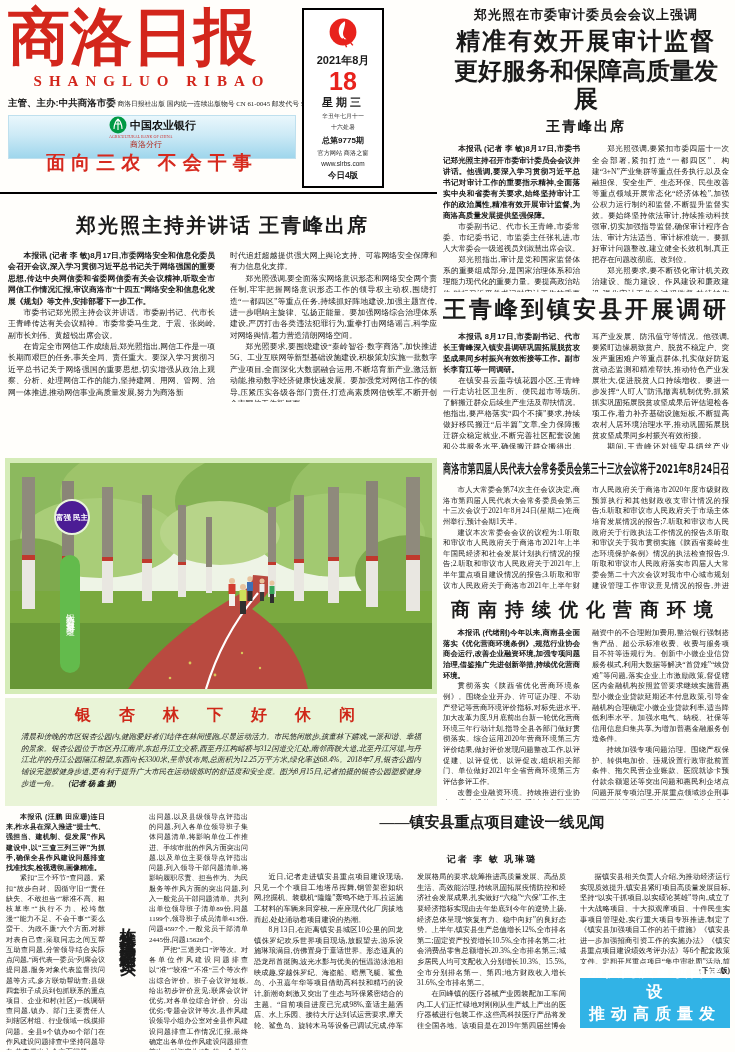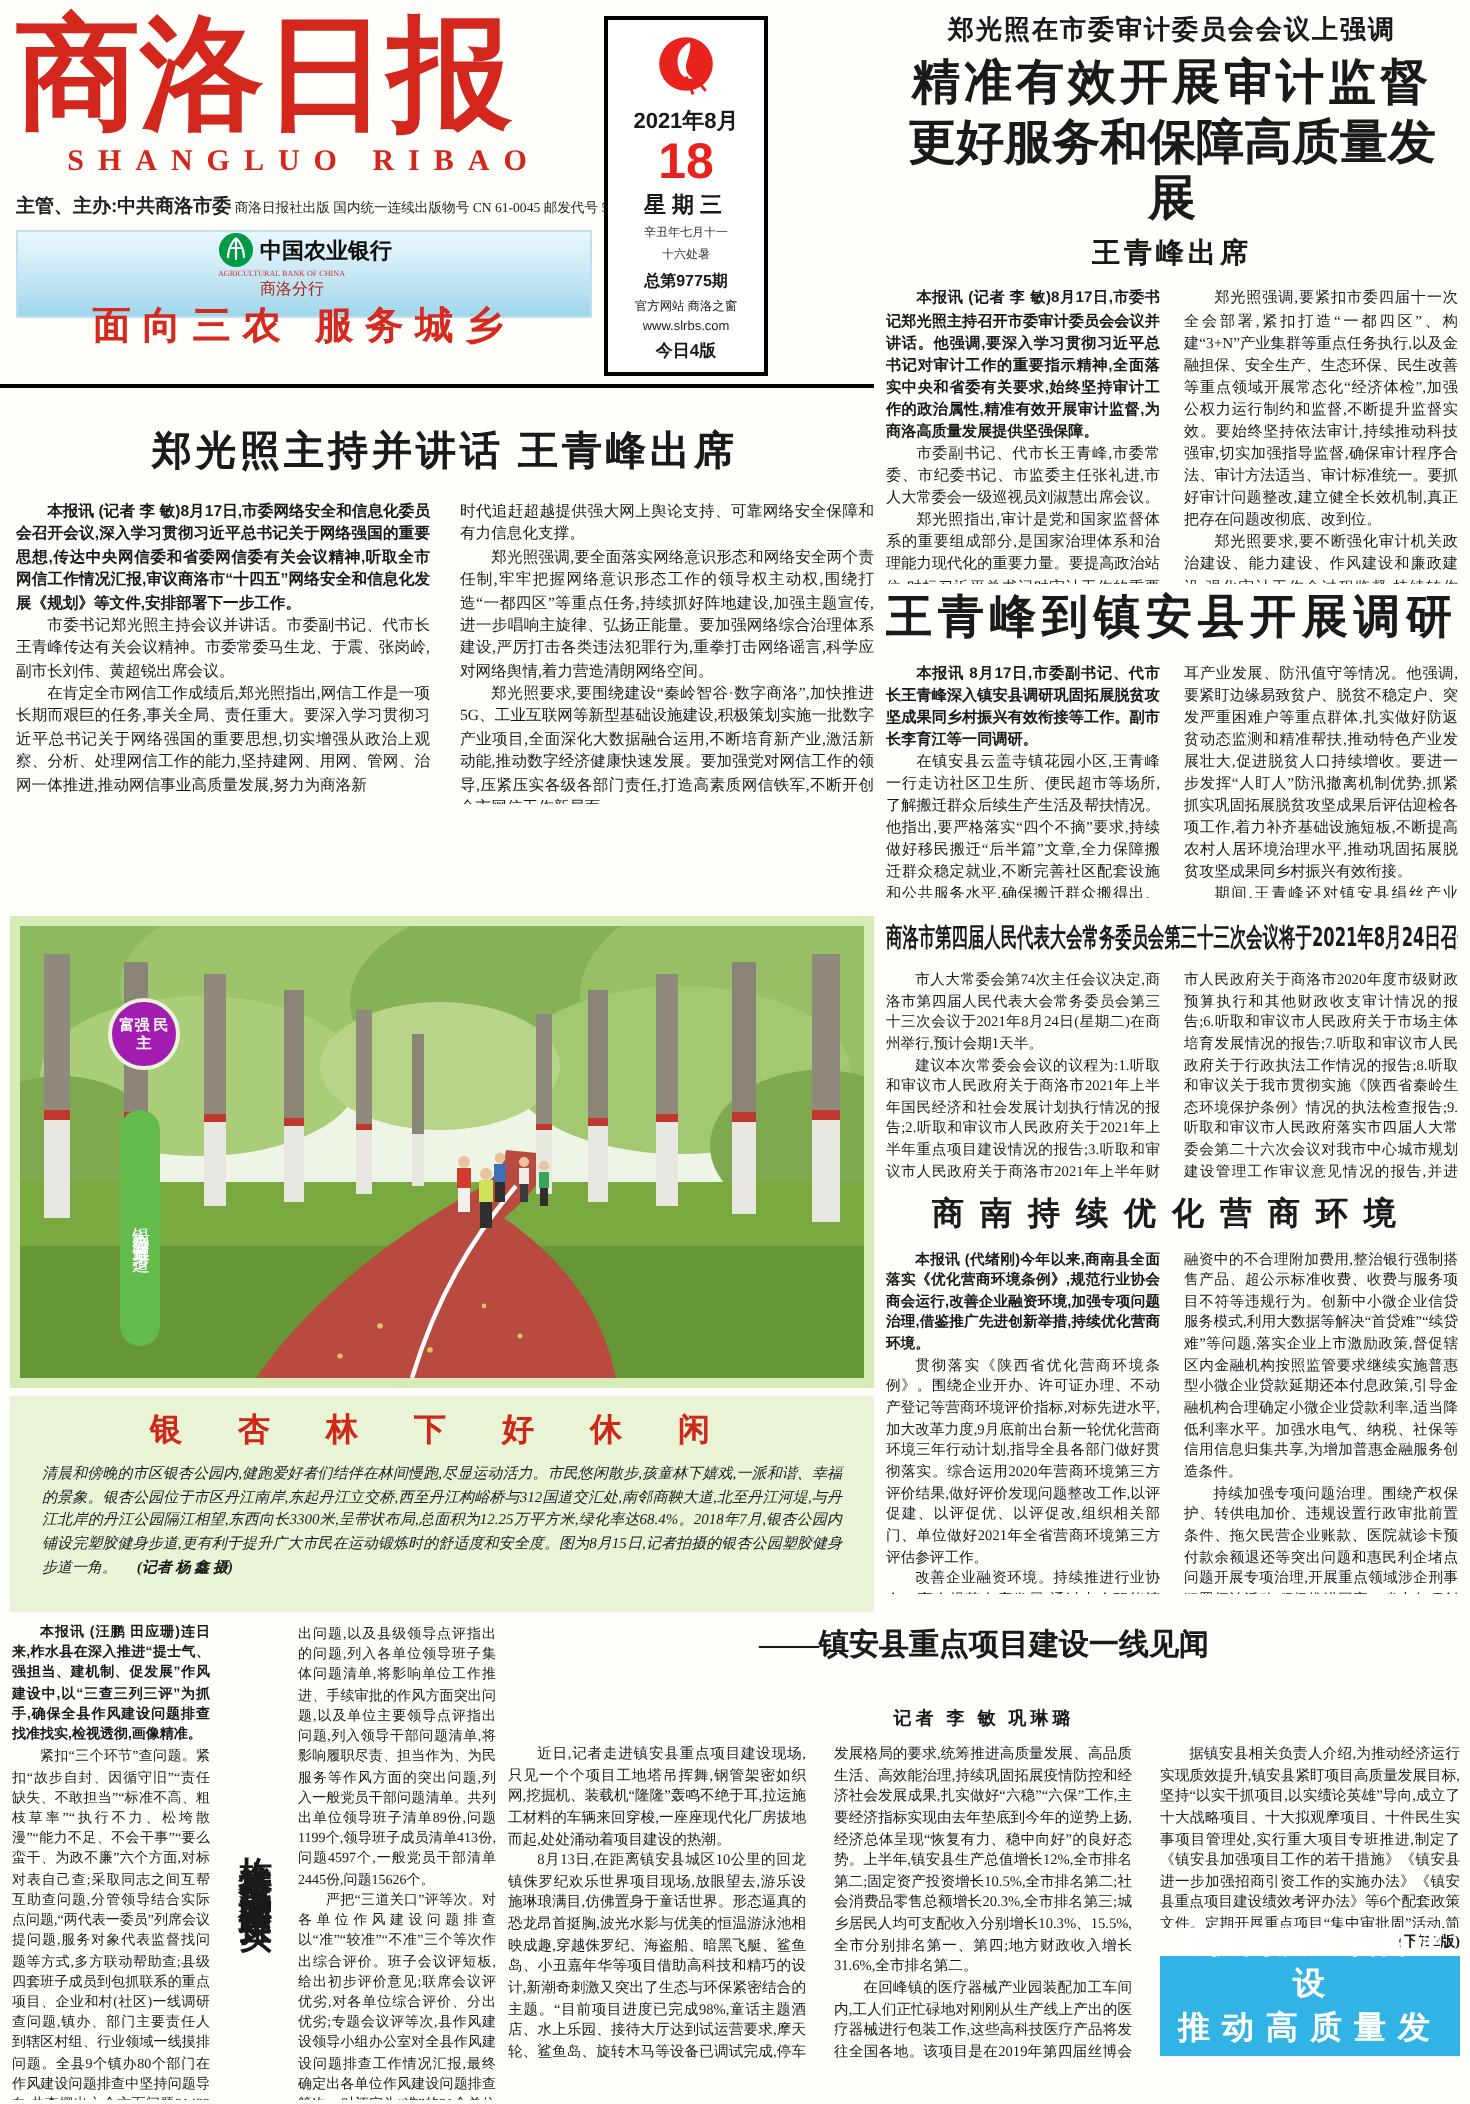--- a/index.html
+++ b/index.html
@@ -105,7 +105,7 @@
         <div class="bank-en">AGRICULTURAL BANK OF CHINA</div>
         <div class="bank-branch">商洛分行</div>
       </div>
-      <div class="bank-slogan">面向三农 服务城乡</div>
+      <div class="bank-slogan">面向三农 不会干事</div>
     </div>
   </div>
 

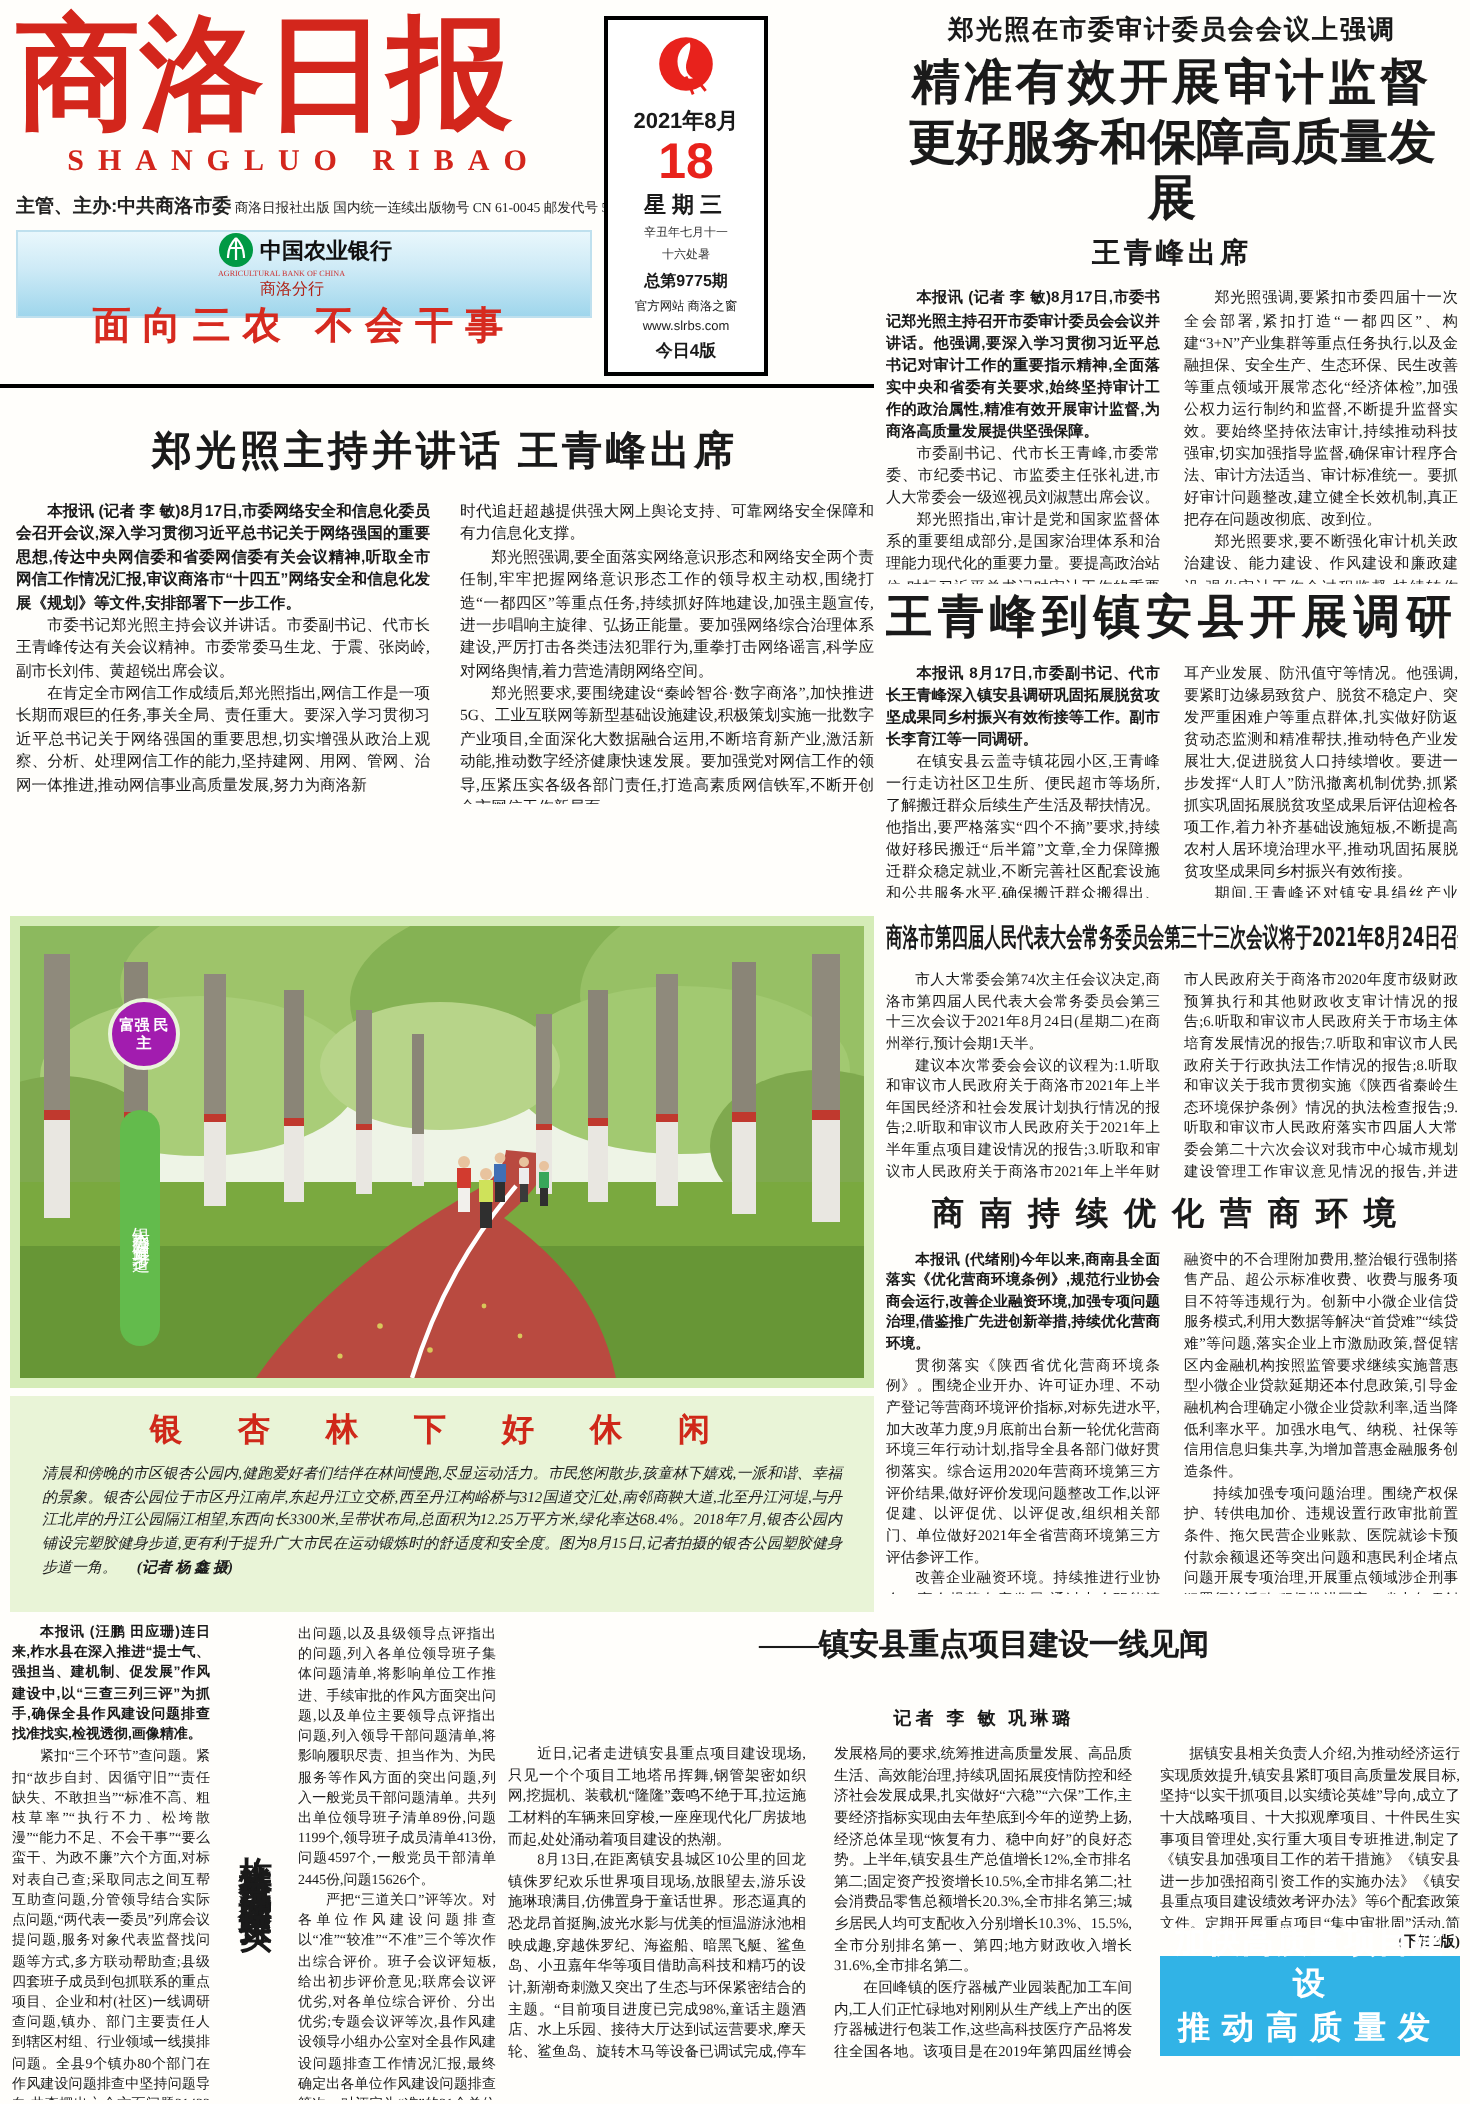--- a/index.html
+++ b/index.html
@@ -53,9 +53,9 @@
   .photo-frame{border:5px solid #d5ecb8;background:#fff;position:relative;}
   .photo-frame svg{display:block;}
   .sign-circle{position:absolute;left:44px;top:36px;width:32px;height:32px;border-radius:50%;
-               background:#a21caf;color:#fff;font-size:7.5px;font-weight:bold;line-height:1.2;
+               background:#4c1d95;color:#fff;font-size:7.5px;font-weight:bold;line-height:1.2;
                display:flex;align-items:center;justify-content:center;text-align:center;
-               font-family:Liberation Sans, sans-serif;border:2px solid #e9f5da;}
+               font-family:Liberation Serif, serif;border:2px solid #e9f5da;}
   .sign-pill{position:absolute;left:50px;top:92px;width:20px;height:118px;border-radius:10px;
              background:#63bb4c;color:#fff;writing-mode:vertical-rl;text-orientation:upright;
              font-size:9px;letter-spacing:2px;display:flex;align-items:center;justify-content:center;

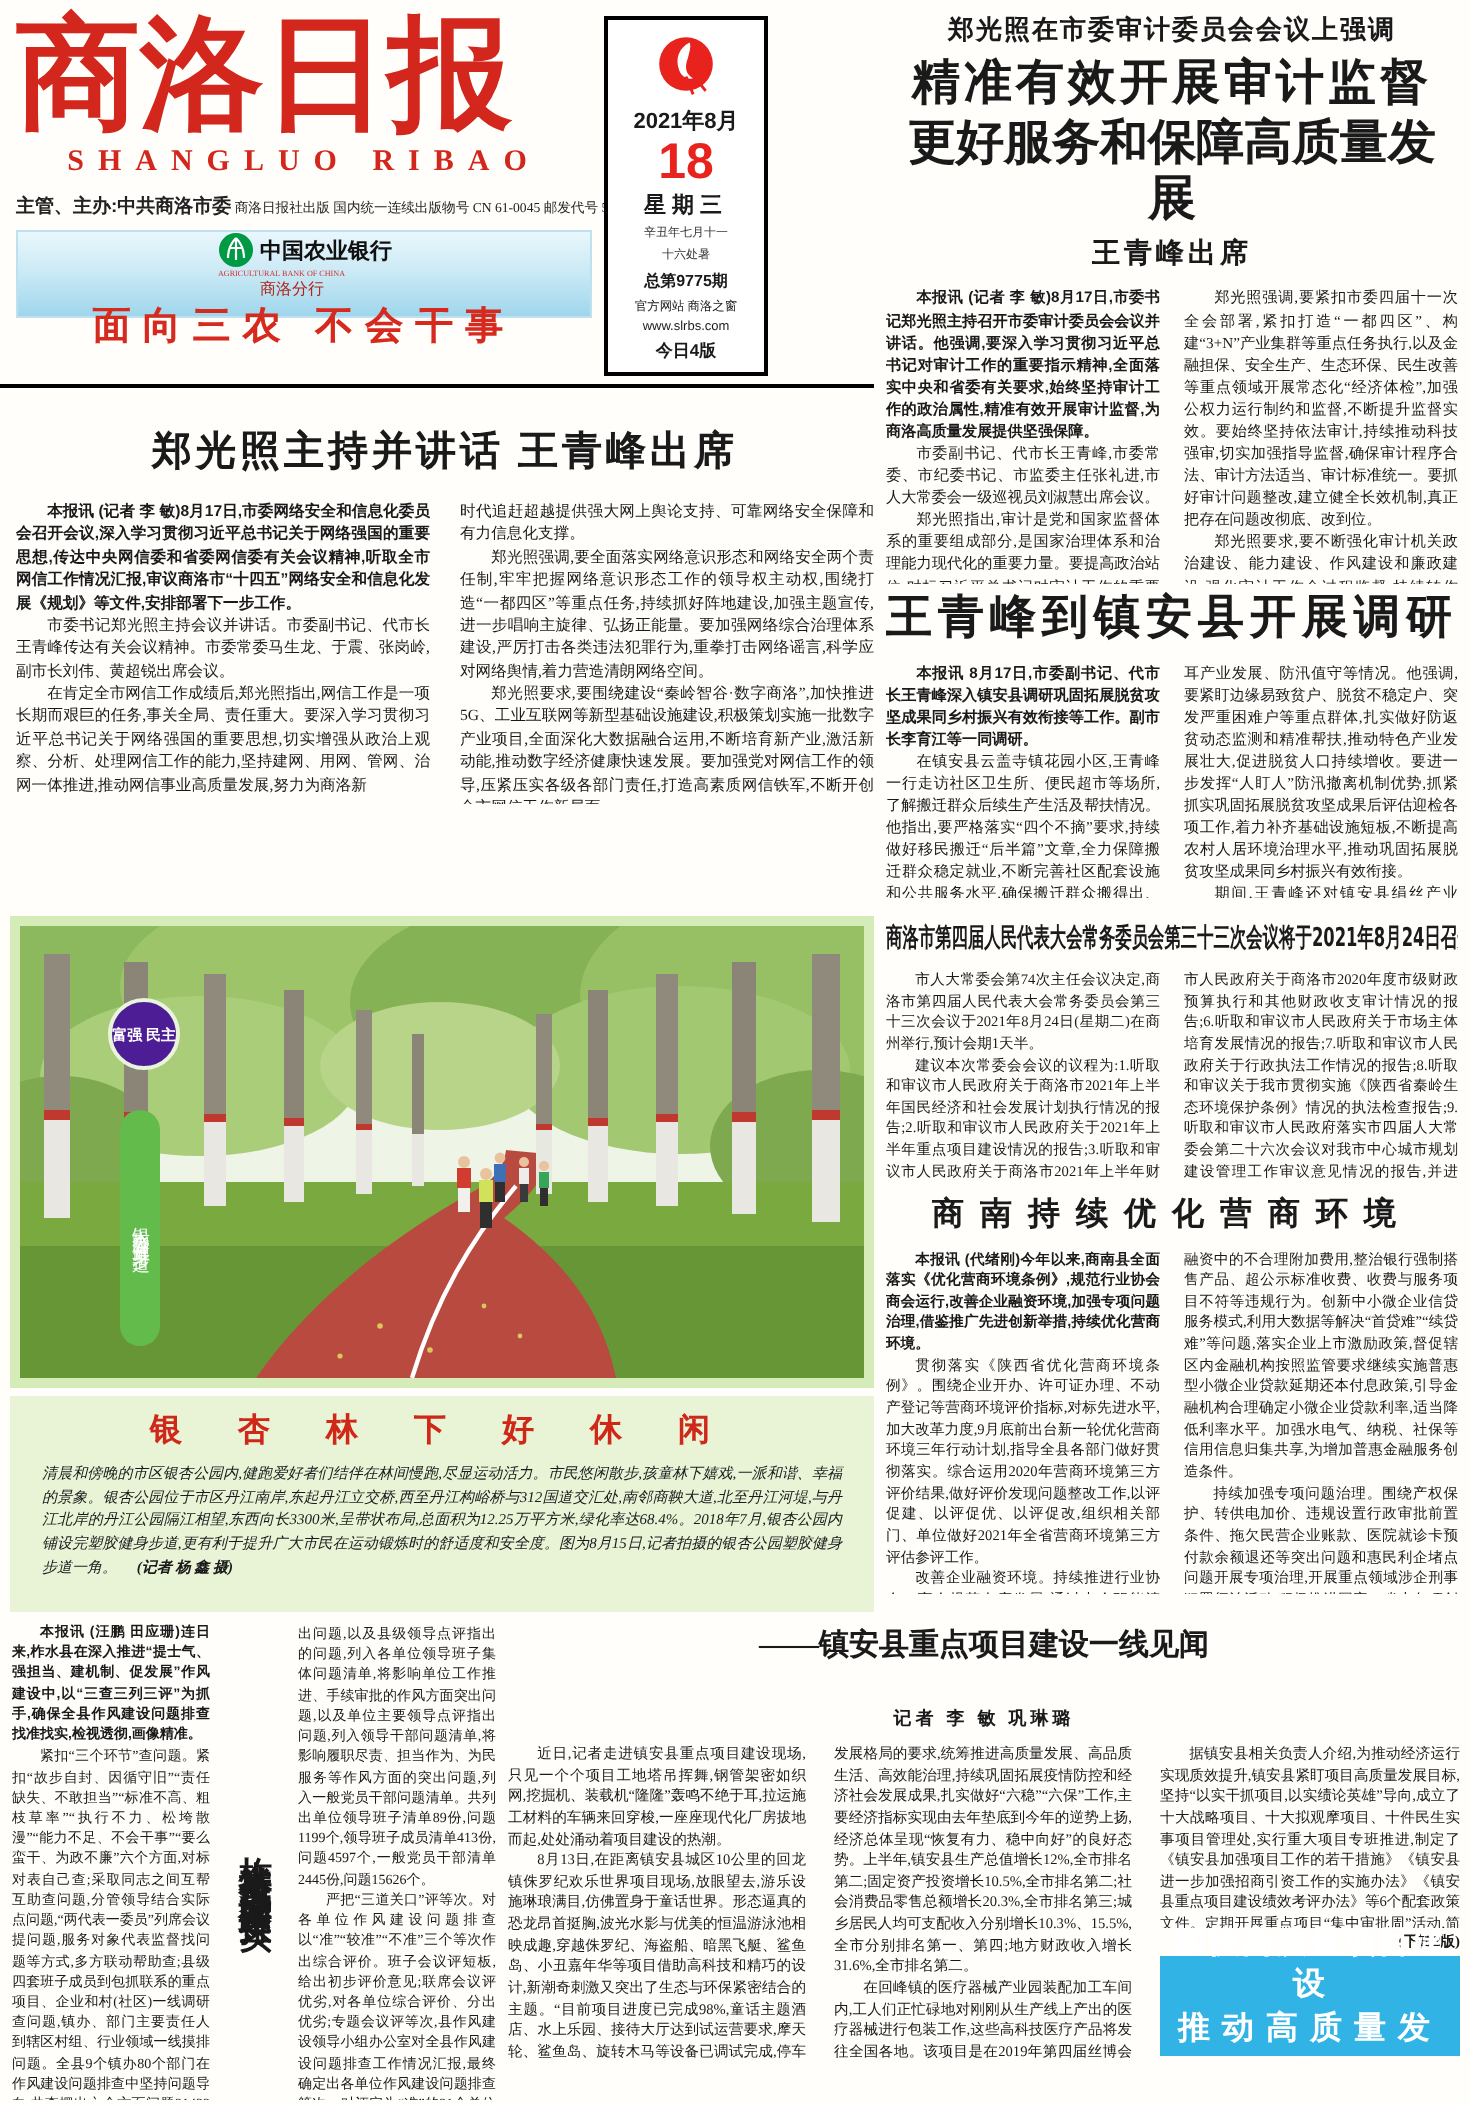--- a/index.html
+++ b/index.html
@@ -291,7 +291,7 @@
   </div>
 
   <div class="abs" style="left:443px;top:598px;width:286px;height:208px;overflow:hidden;">
-    <div class="h-big" style="font-size:16px;letter-spacing:8px;">商南持续优化营商环境</div>
+    <div class="h-big" style="font-size:19px;letter-spacing:8px;">商南持续优化营商环境</div>
     <div class="cols bt" style="margin-top:8px;height:172px;gap:12px;font-size:7.3px;">
       <div class="col" style="width:137px;">
         <p class="lede">本报讯 (代绪刚)今年以来,商南县全面落实《优化营商环境条例》,规范行业协会商会运行,改善企业融资环境,加强专项问题治理,借鉴推广先进创新举措,持续优化营商环境。</p>

